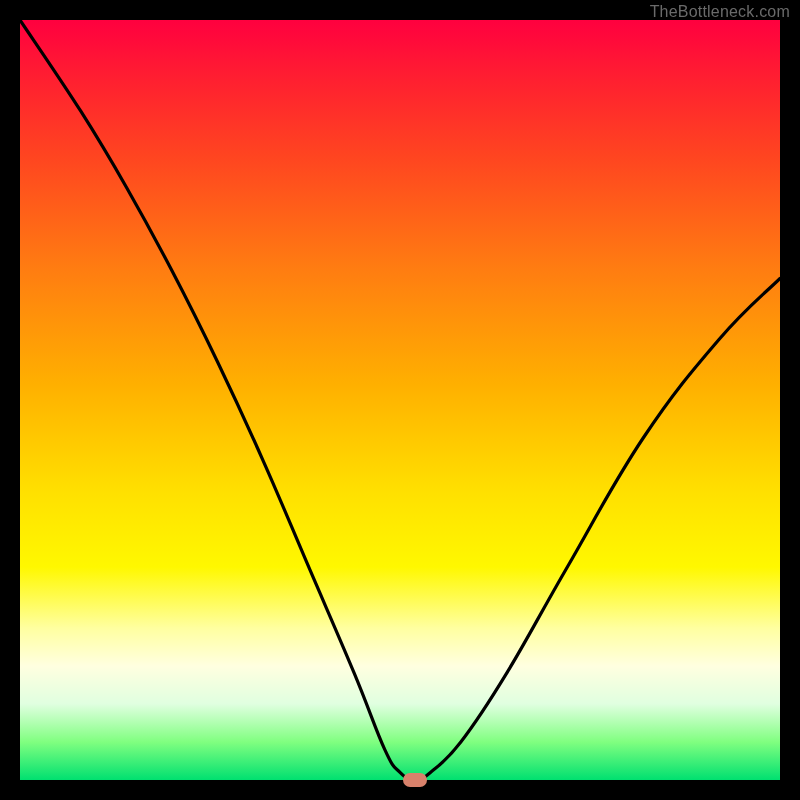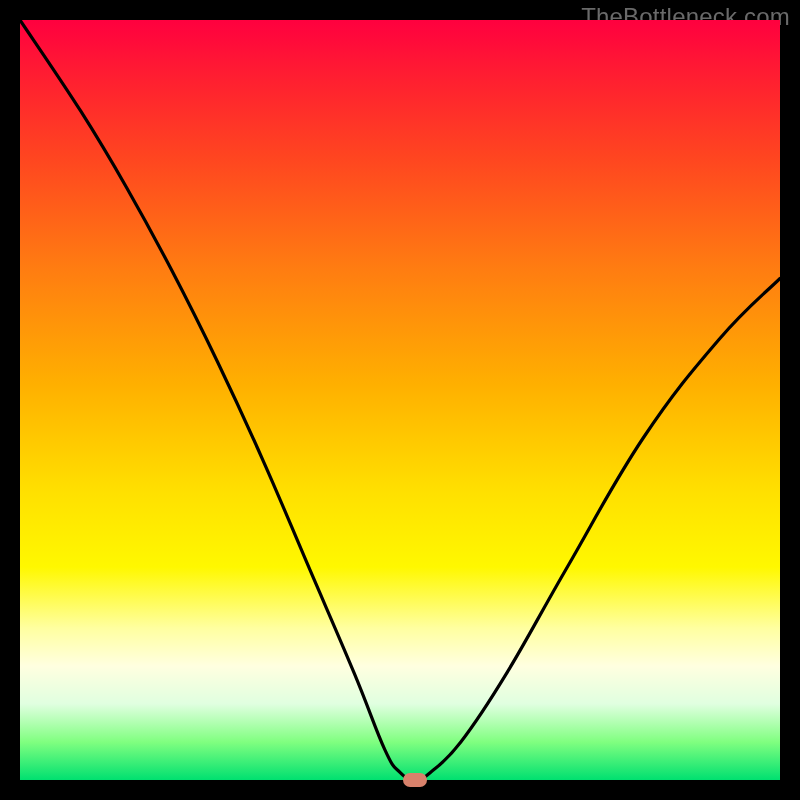--- a/index.html
+++ b/index.html
@@ -57,7 +57,7 @@
     top: 3px;
     right: 10px;
     font-family: Arial, Helvetica, sans-serif;
-    font-size: 24px;
+    font-size: 16px;
     color: #6a6a6a;
     letter-spacing: 0.2px;
     user-select: none;

